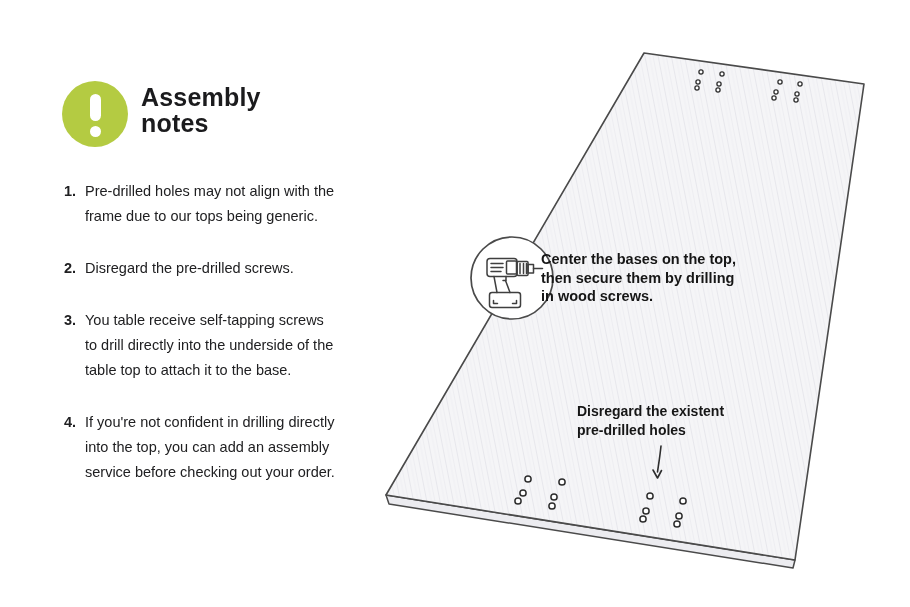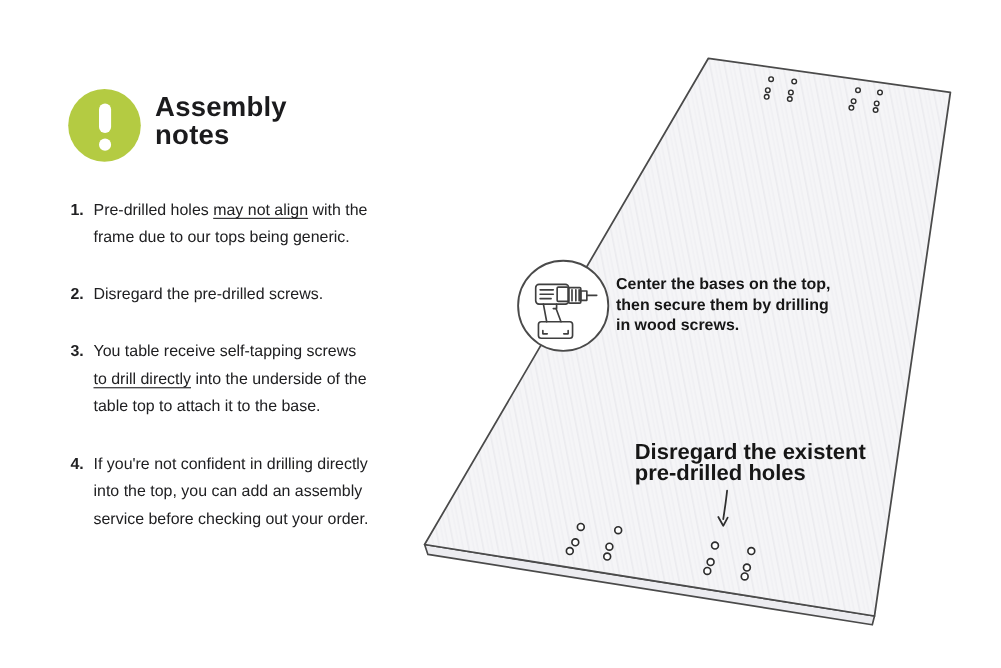--- a/index.html
+++ b/index.html
@@ -45,7 +45,7 @@
   .notes li { display: flex; margin-bottom: 27px; }
   .notes .num { font-weight: 700; width: 21px; flex: none; }
   .notes .txt { white-space: pre-wrap; }
-  .u { text-decoration: underline; text-underline-offset: 3px; margin-top: 24px; }
+  .u { text-underline-offset: 3px; margin-top: 24px; }
 
   
   .callout {

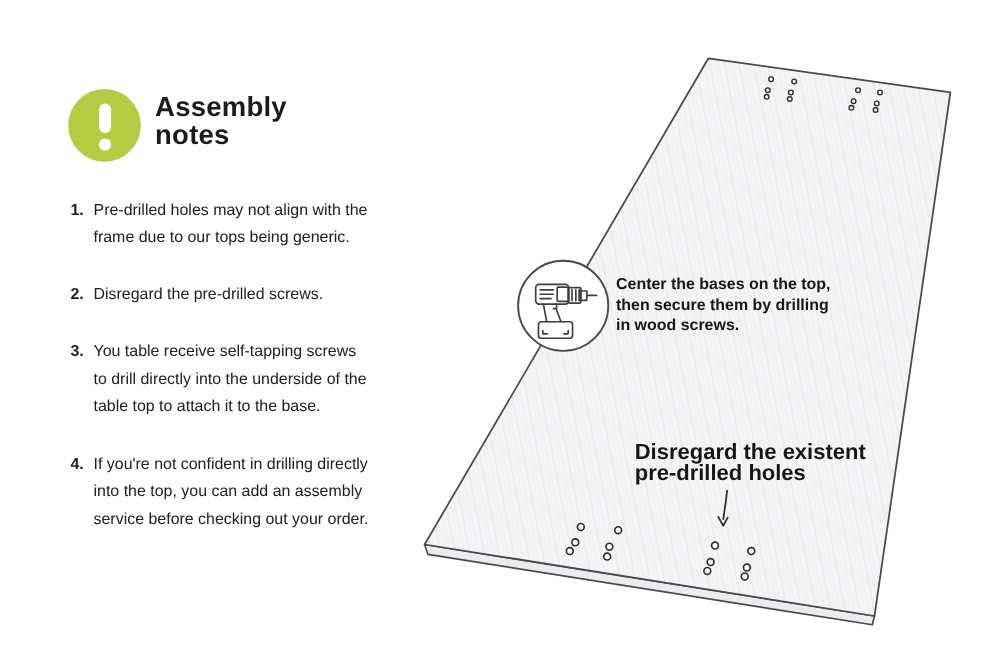--- a/index.html
+++ b/index.html
@@ -52,7 +52,7 @@
     position: absolute; font-weight: 700; color: #161616;
     white-space: pre-wrap;
   }
-  .callout-drill { left: 560px; top: 250px; font-size: 14.5px; line-height: 18.5px; }
+  .callout-drill { left: 541px; top: 250px; font-size: 14.5px; line-height: 18.5px; }
   .callout-holes { left: 577px; top: 402px; font-size: 20px; line-height: 19px; }
 </style>
 </head>

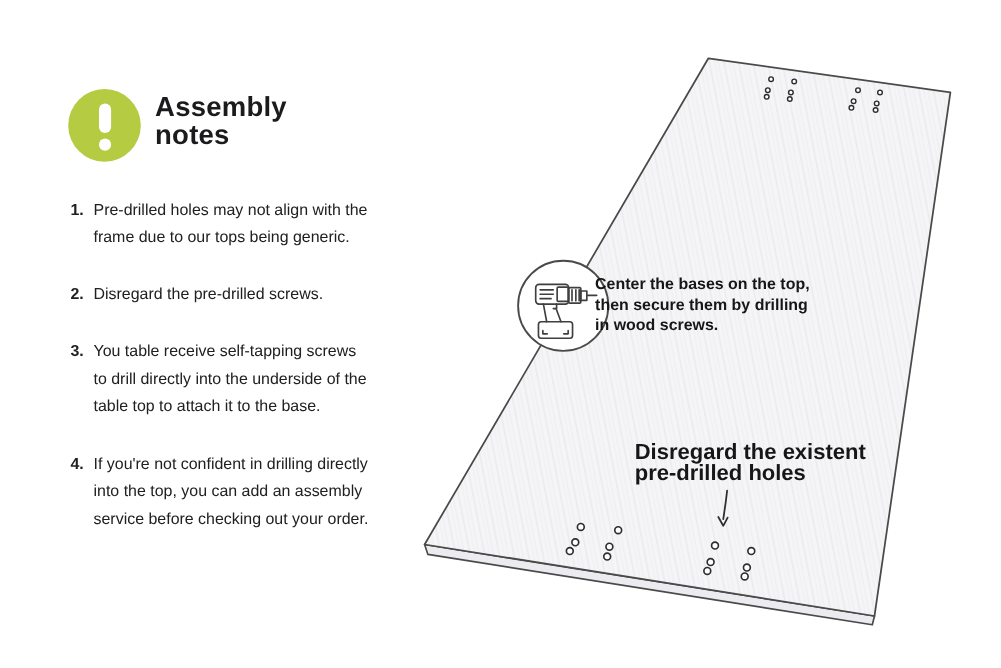--- a/index.html
+++ b/index.html
@@ -53,7 +53,7 @@
     white-space: pre-wrap;
   }
   .callout-drill { left: 541px; top: 250px; font-size: 14.5px; line-height: 18.5px; }
-  .callout-holes { left: 577px; top: 402px; font-size: 20px; line-height: 19px; }
+  .callout-holes { left: 577px; top: 402px; font-size: 14px; line-height: 19px; }
 </style>
 </head>
 <body>

